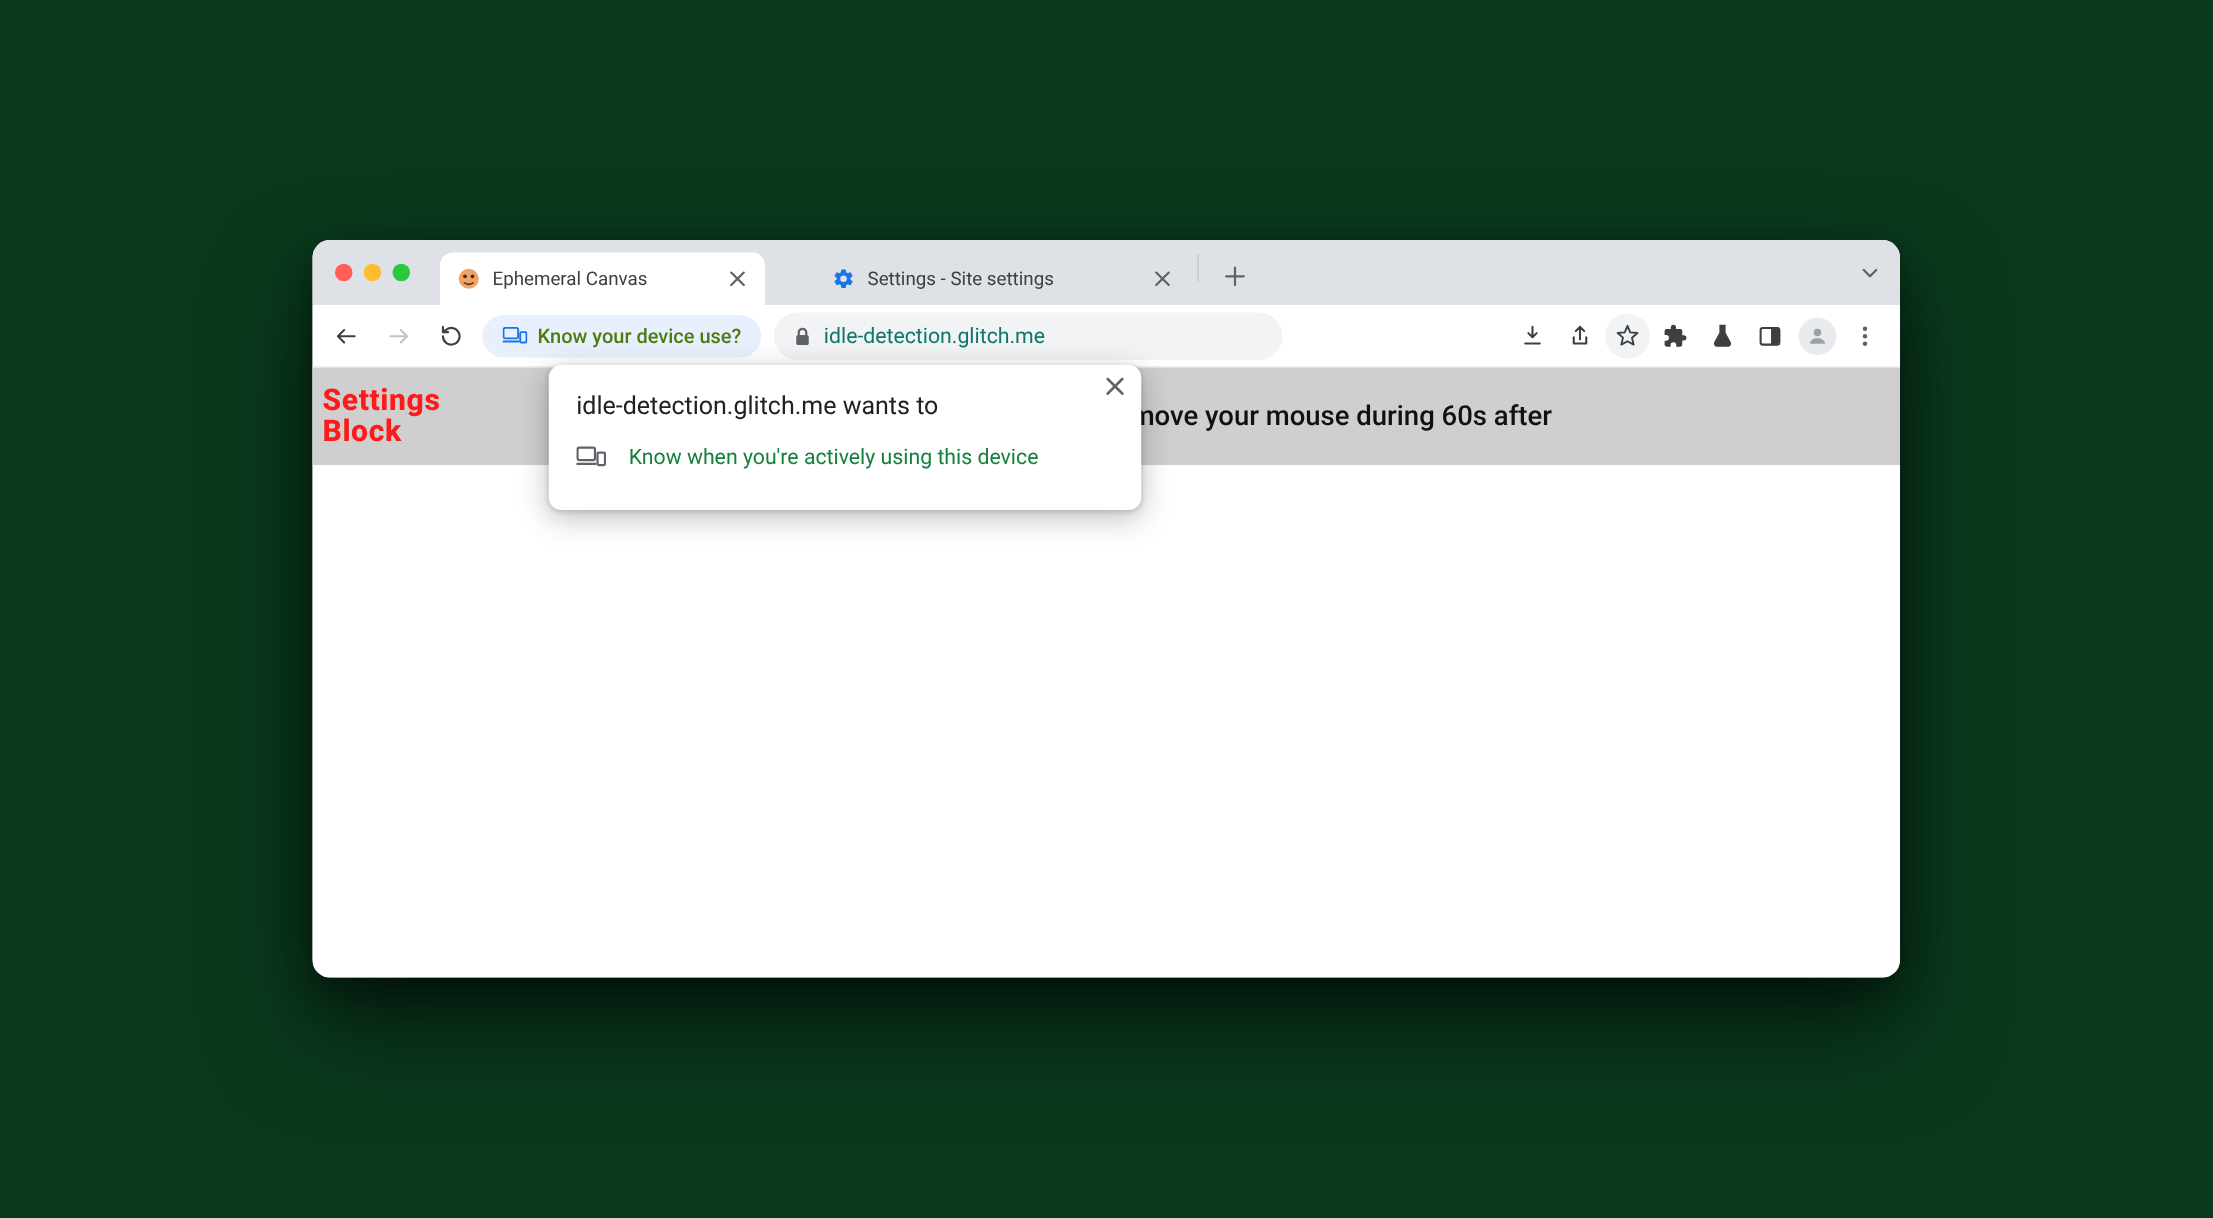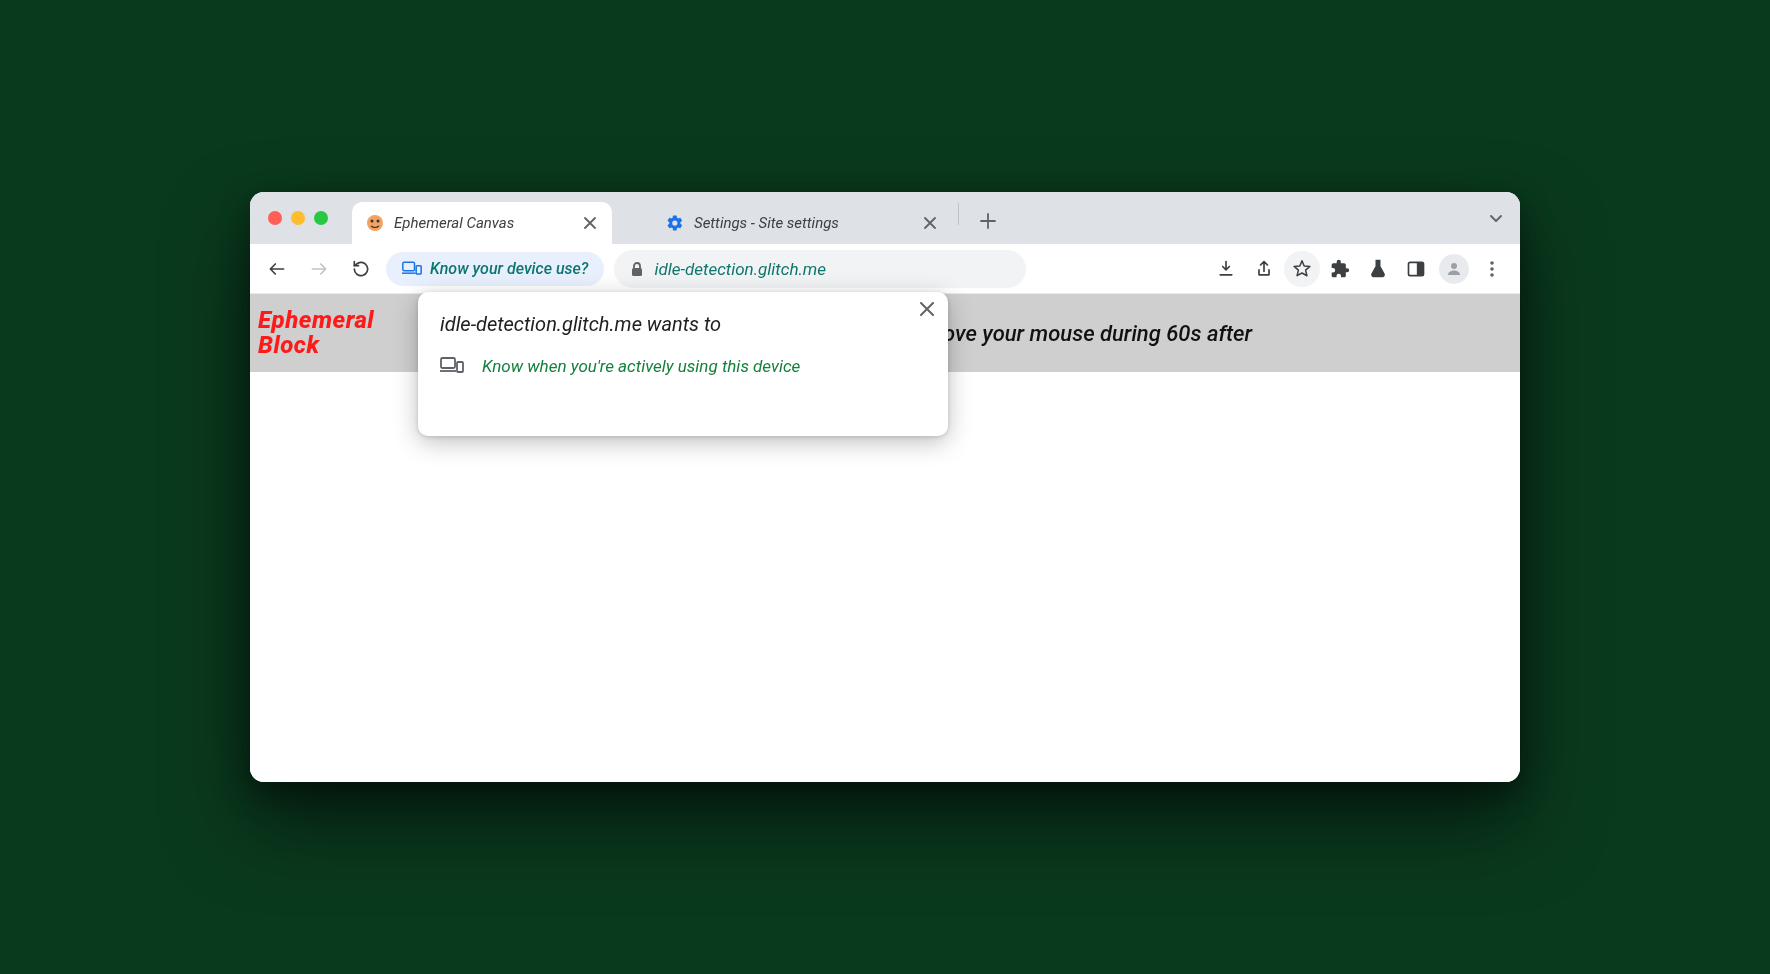--- a/index.html
+++ b/index.html
@@ -5,7 +5,7 @@
   * { box-sizing: border-box; margin: 0; padding: 0; }
   html, body { width: 1770px; height: 974px; font-family: -apple-system, BlinkMacSystemFont, "Segoe UI", Roboto, sans-serif; background: #0a3a1e; }
   
-  .stage { width: 1770px; height: 974px; display: flex; align-items: center; justify-content: center; font-style: italic; }
+  .stage { width: 1770px; height: 974px; display: flex; align-items: center; justify-content: center; }
   
   .window {
     width: 1270px; height: 590px; background: #fff; border-radius: 14px;

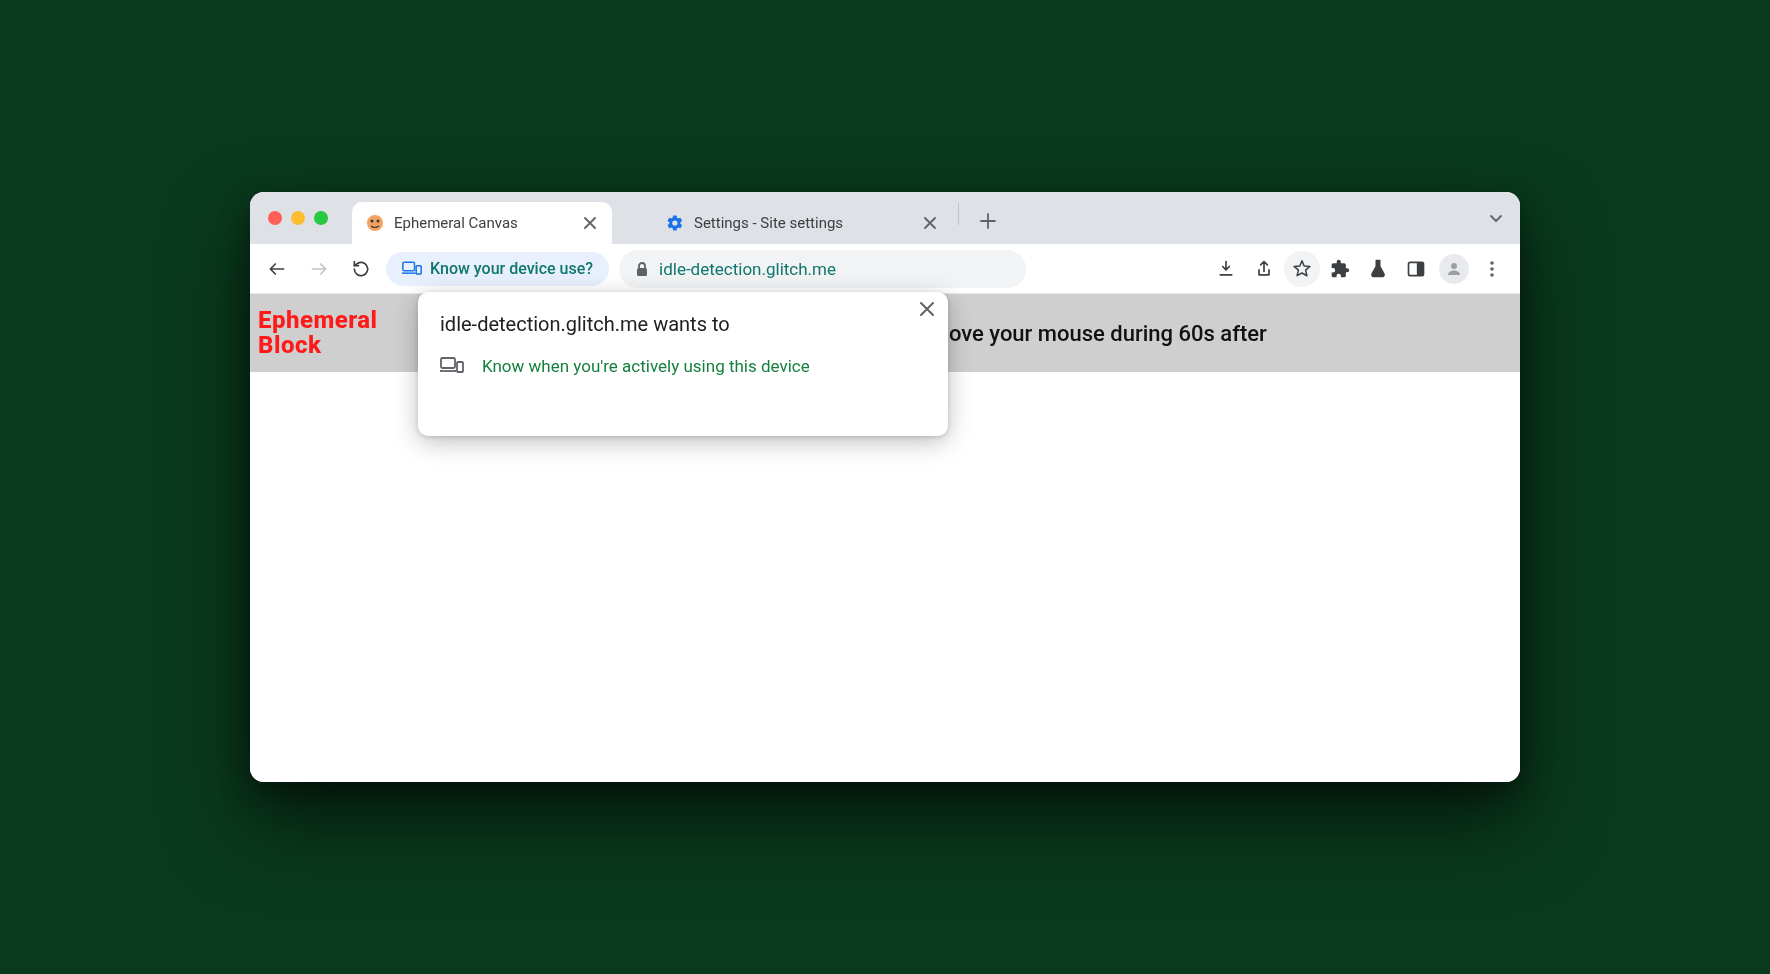--- a/index.html
+++ b/index.html
@@ -53,7 +53,7 @@
     display: flex; align-items: center; gap: 10px; position: relative;
   }
   .perm-chip {
-    height: 34px; background: #e8f0fe; color: #0f766e; border-radius: 18px;
+    height: 34px; background: #e8f0fe; color: #4d7c0f; border-radius: 18px;
     display: flex; align-items: center; gap: 8px; padding: 0 16px; font-size: 16px; font-weight: 500;
   }
   .urlbox {

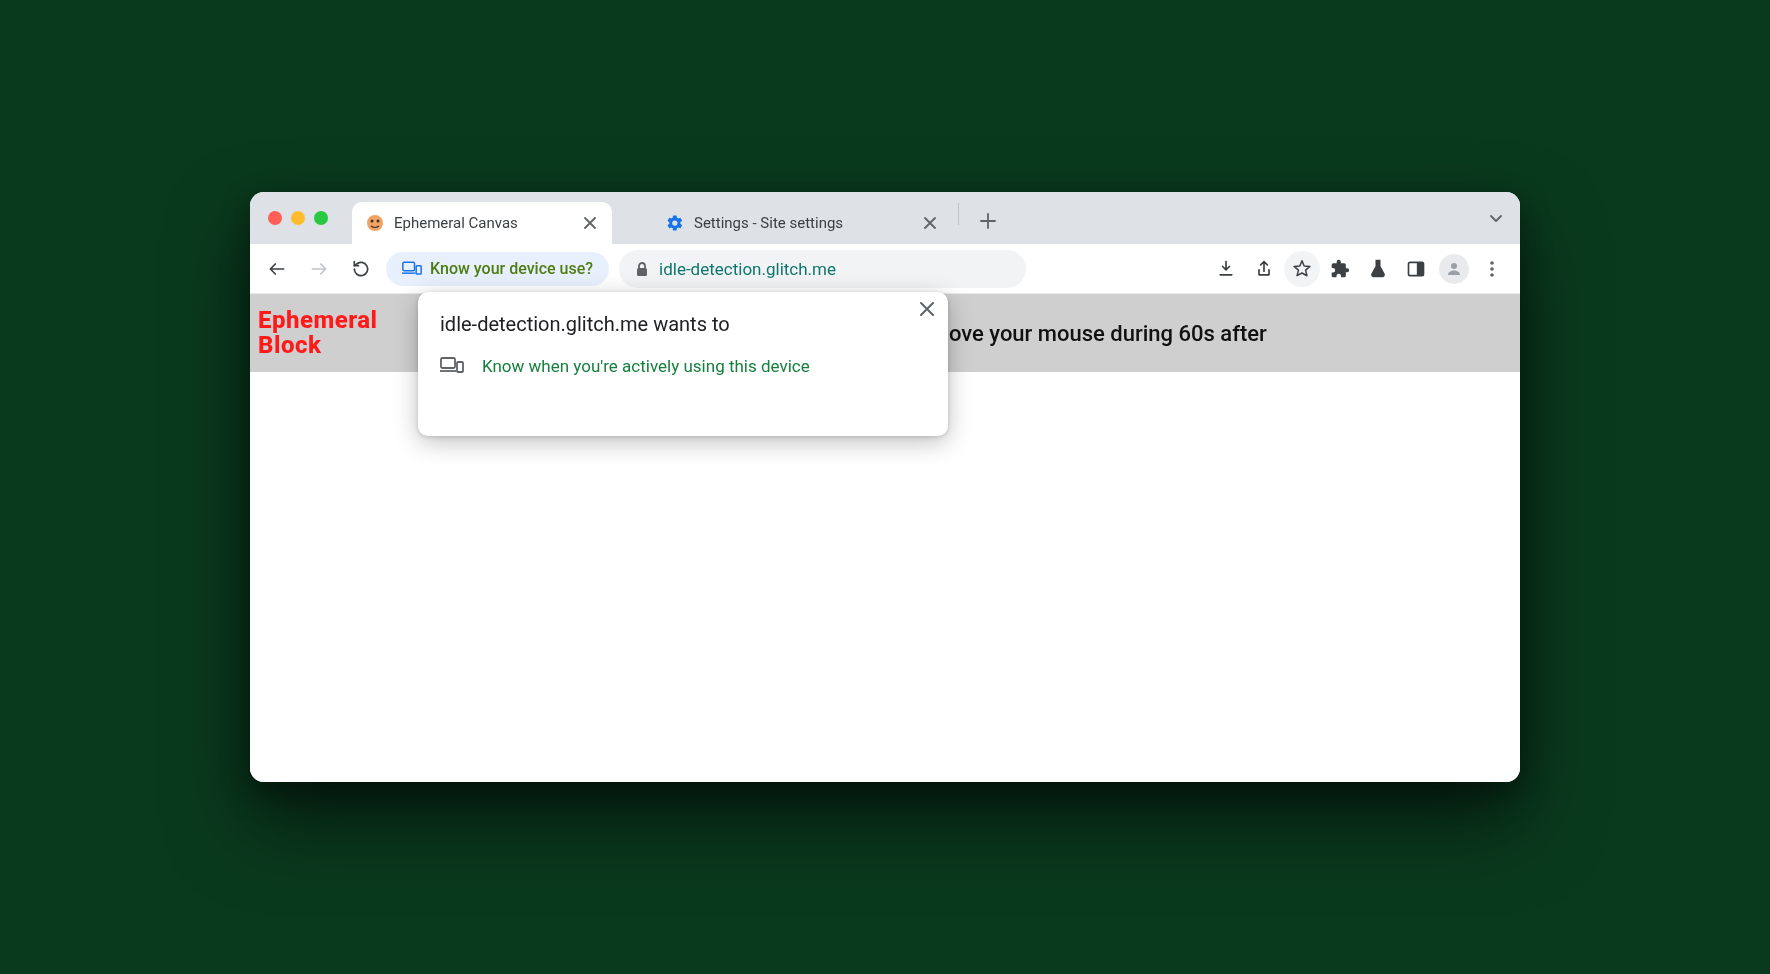--- a/index.html
+++ b/index.html
@@ -250,7 +250,7 @@
     <div class="content">
       <div class="banner">
         <div class="logo">
-          <div>Ephemeral</div>
+          <div>Settings</div>
           <div>Block</div>
         </div>
         <div class="msg" style="padding-left:460px;">(Don't move your mouse during 60s after</div>

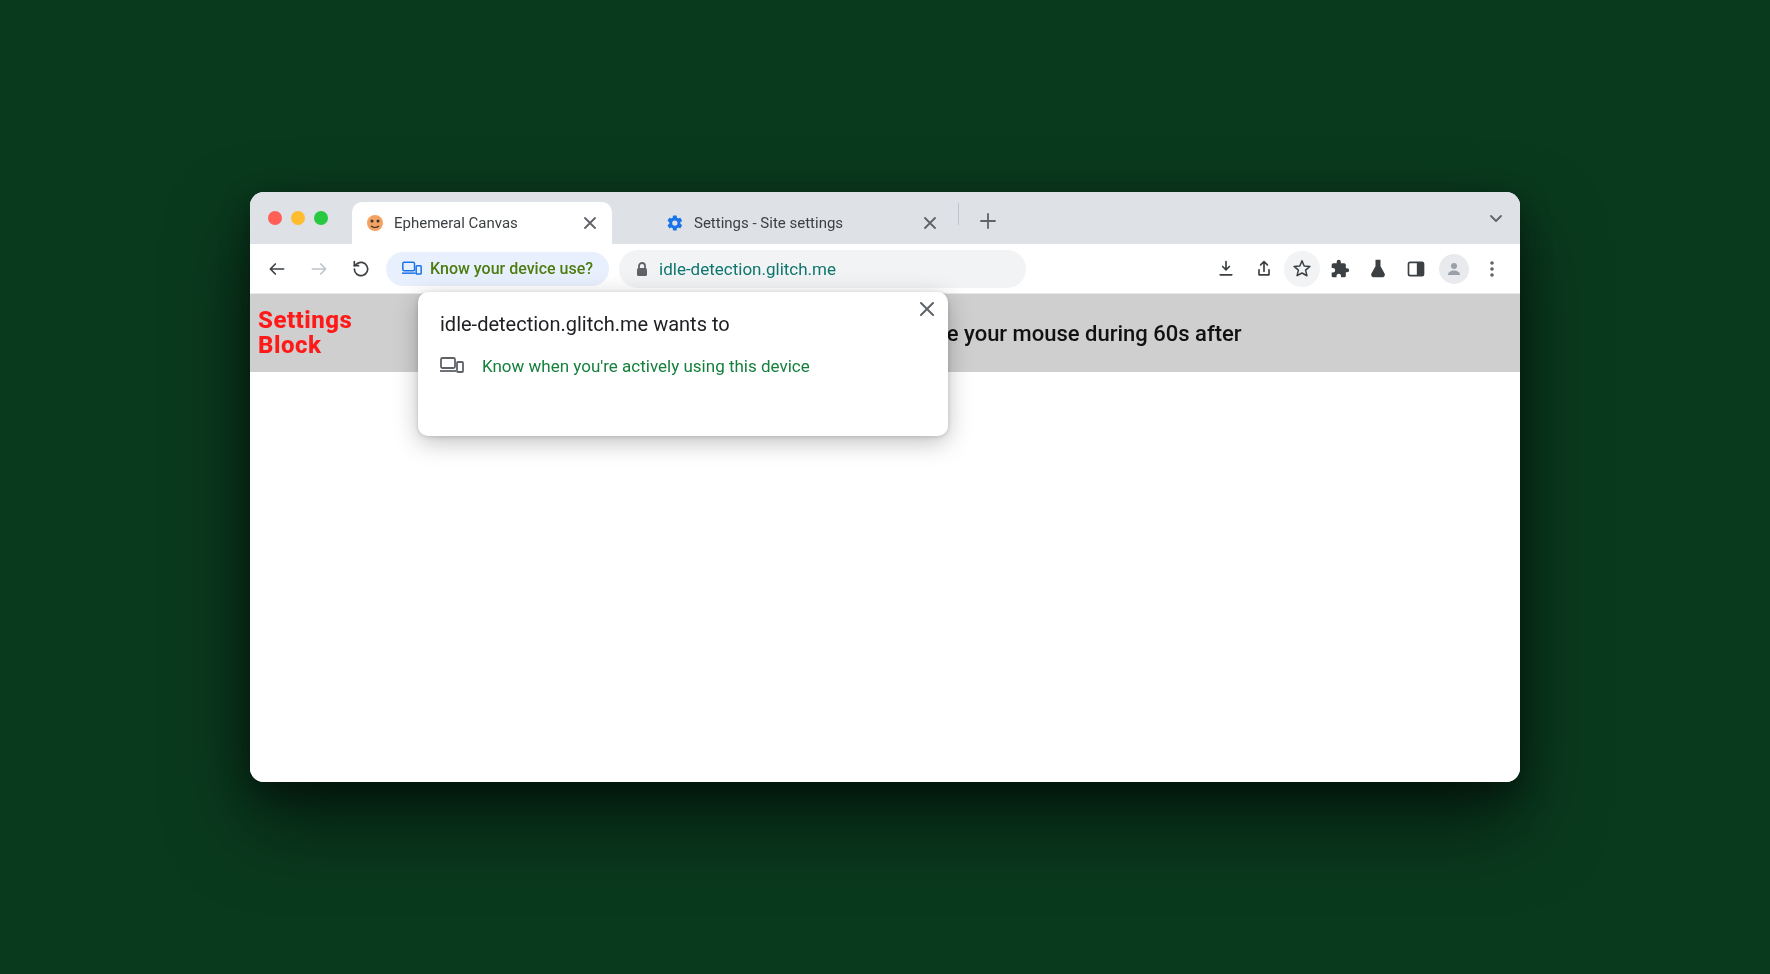--- a/index.html
+++ b/index.html
@@ -80,9 +80,9 @@
   
   
   .perm-pop {
-    position:absolute; top: 100px; left: 168px; width: 530px;
+    position:absolute; top: 100px; left: 189px; width: 474px;
     background:#fff; border-radius: 10px; box-shadow: 0 6px 24px rgba(0,0,0,0.25), 0 1px 4px rgba(0,0,0,0.15);
-    padding: 20px 22px 34px 22px;
+    padding: 20px 22px 6px 22px;
   }
   .perm-pop .pp-close { position:absolute; top:10px; right:14px; color:#5f6368; font-size:20px; cursor:pointer; }
   .pp-title { font-size: 20px; color:#202124; margin-bottom: 20px; }

